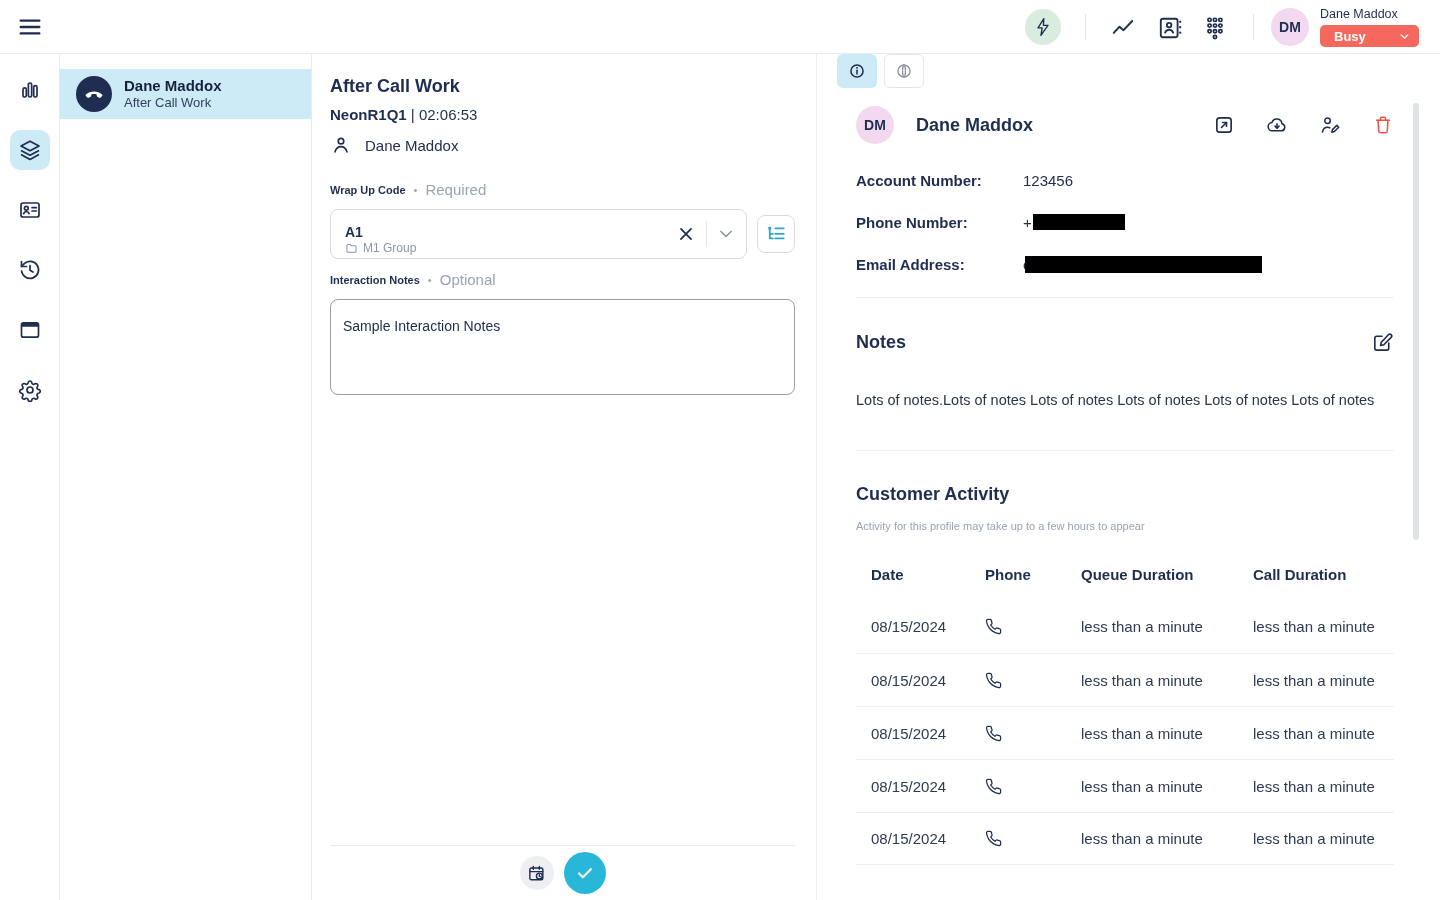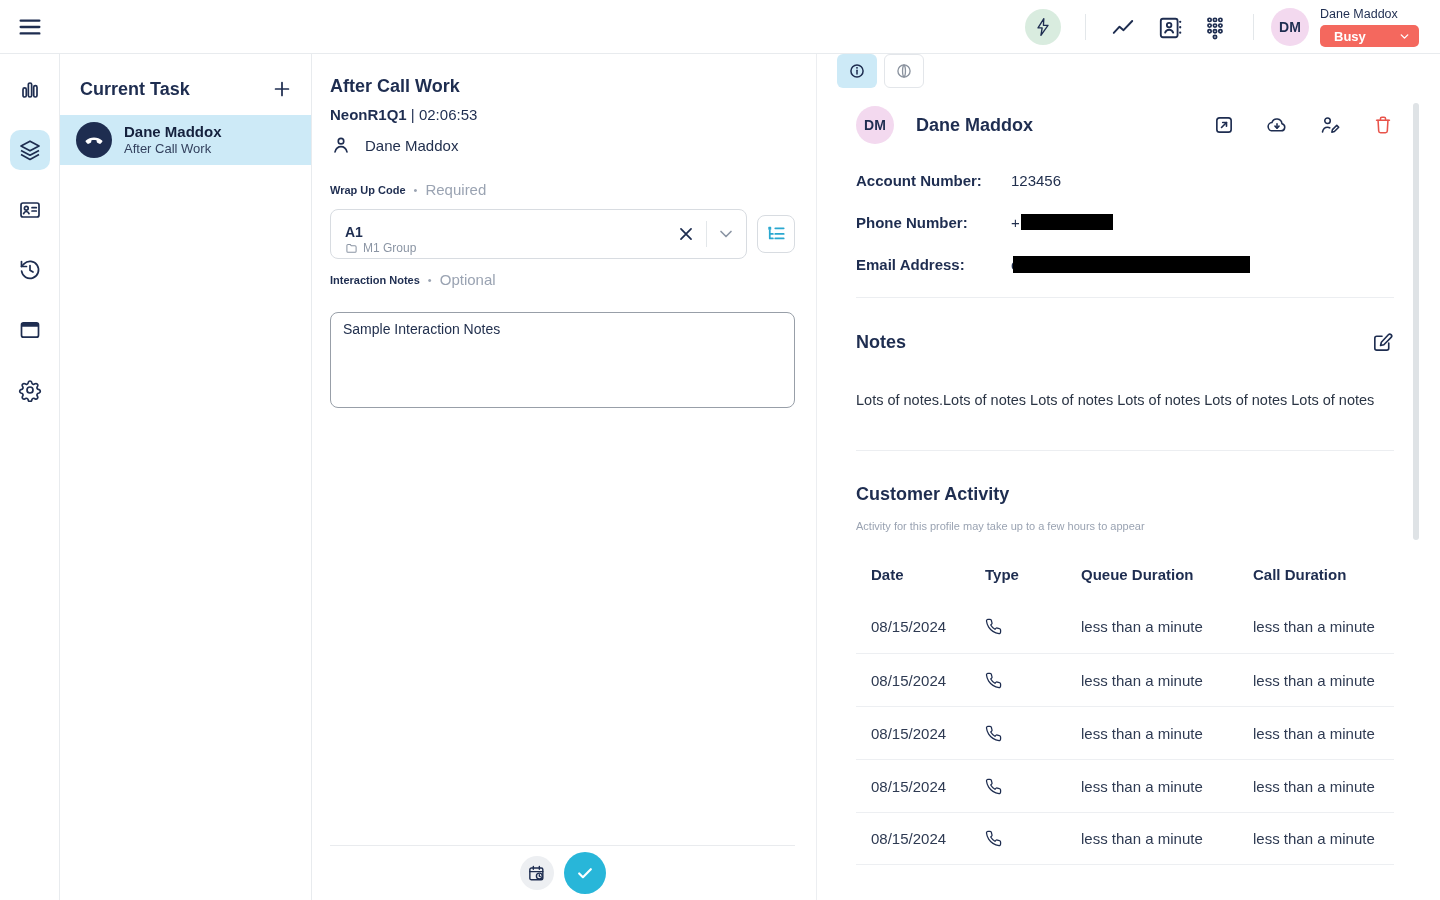--- a/index.html
+++ b/index.html
@@ -205,14 +205,6 @@
 </div>
 
 <div class="task-panel">
-  <div class="task-panel-header">
-    <span class="task-panel-title">Current Task</span>
-    <span class="plus-btn">
-      <svg viewBox="0 0 24 24" fill="none" stroke="currentColor" stroke-width="1.9" stroke-linecap="round">
-          <path d="M12 5v14M5 12h14"></path>
-        </svg>
-    </span>
-  </div>
   <div class="task-item">
     <div class="task-avatar">
       <svg width="22" height="22" viewBox="0 0 24 24">

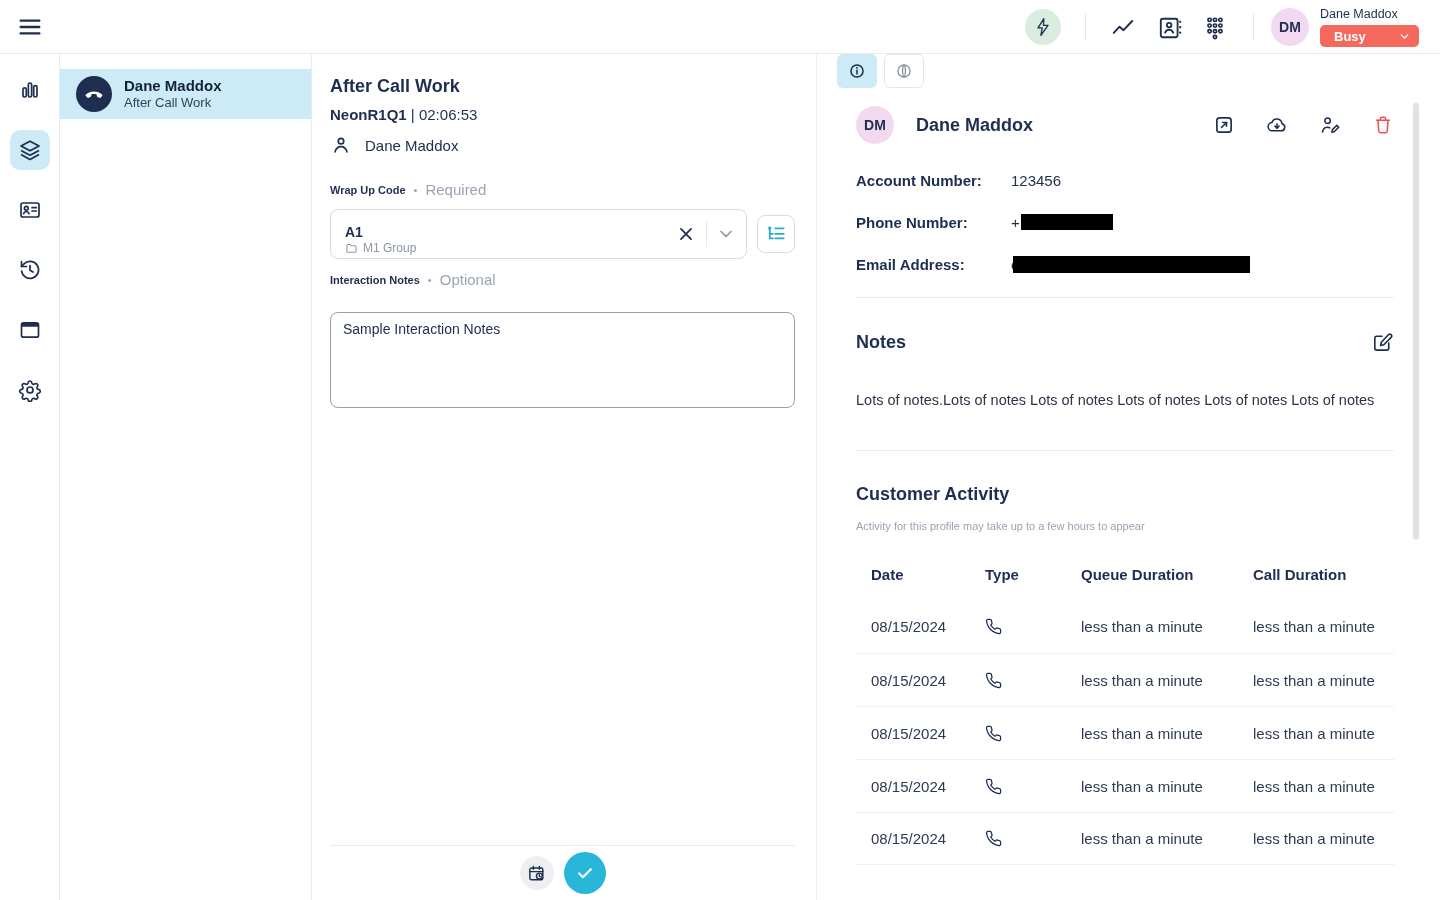--- a/index.html
+++ b/index.html
@@ -76,7 +76,7 @@
   .pa-icon { width:22px; height:22px; color:#1e2d50; cursor:pointer; }
   .pa-icon.danger { color:#e8544b; }
   .fields { margin-top:27px; }
-  .frow { display:flex; align-items:center; margin-bottom:24px; height:18px; }
+  .frow { display:flex; align-items:center; margin-bottom:24px; height:18px;gap:12px; }
   .flabel { width:155px; font-size:15px; font-weight:bold; color:#1e2d50; flex:none; }
   .fvalue { font-size:15px; color:#22304e; display:flex; align-items:center; }
   .redact { display:inline-block; background:#000; vertical-align:middle; }

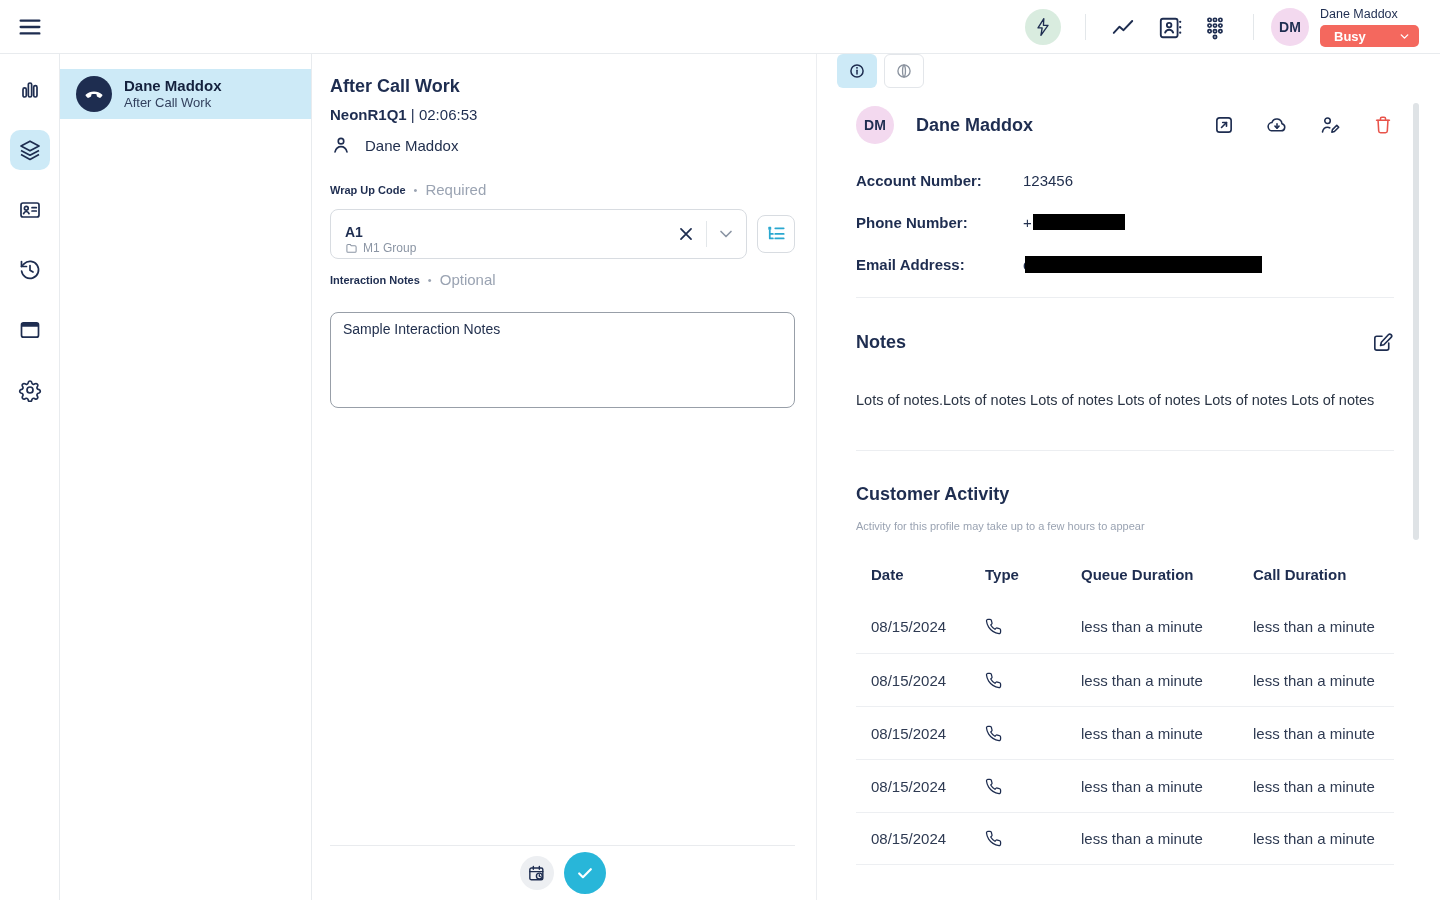--- a/index.html
+++ b/index.html
@@ -56,7 +56,7 @@
   .ws-vline { width:1px; height:26px; background:#e3e7ea; margin:0 9px; }
   .ws-chevron { width:20px; height:20px; color:#8b95a4; cursor:pointer; }
   .tree-btn { width:38px; height:38px; margin-left:10px; border:1px solid #d8dce1; border-radius:8px; background:#fff; display:flex; align-items:center; justify-content:center; color:#2aa8d0; cursor:pointer; flex:none; }
-  .notes-textarea { margin-top:24px; width:100%; height:96px; border:1.5px solid #989fa8; border-radius:8px; padding:8px 12px; font-size:14px; color:#22304e; font-family:inherit; resize:none; outline:none; }
+  .notes-textarea { margin-top:11px; width:100%; height:96px; border:1.5px solid #989fa8; border-radius:8px; padding:18px 12px; font-size:14px; color:#22304e; font-family:inherit; resize:none; outline:none; }
   .center-actions { position:absolute; left:18px; right:21px; bottom:0; height:55px; border-top:1px solid #e9ebee; display:flex; align-items:center; justify-content:center; gap:10px; }
   .cal-btn { width:34px; height:34px; border-radius:50%; background:#edeff2; border:none; display:flex; align-items:center; justify-content:center; color:#1e2d50; cursor:pointer; }
   .check-btn { width:42px; height:42px; border-radius:50%; background:#28b6d9; border:none; display:flex; align-items:center; justify-content:center; color:#fff; cursor:pointer; }

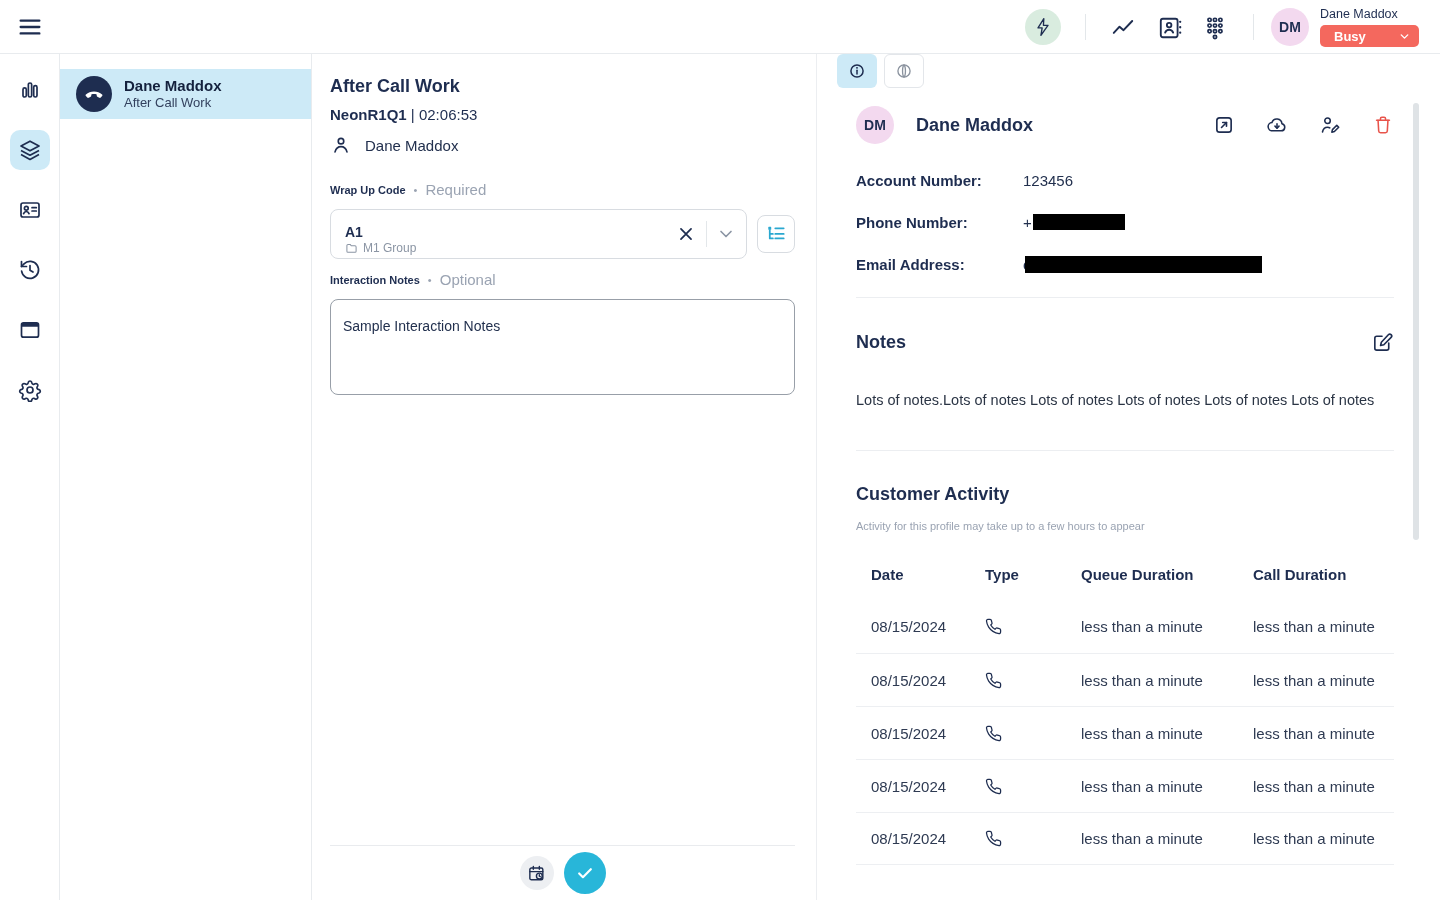--- a/index.html
+++ b/index.html
@@ -393,7 +393,7 @@
     <div class="act-table">
       <div class="act-hrow">
         <span>Date</span>
-        <span>Type</span>
+        <span>Phone</span>
         <span>Queue Duration</span>
         <span>Call Duration</span>
       </div>

